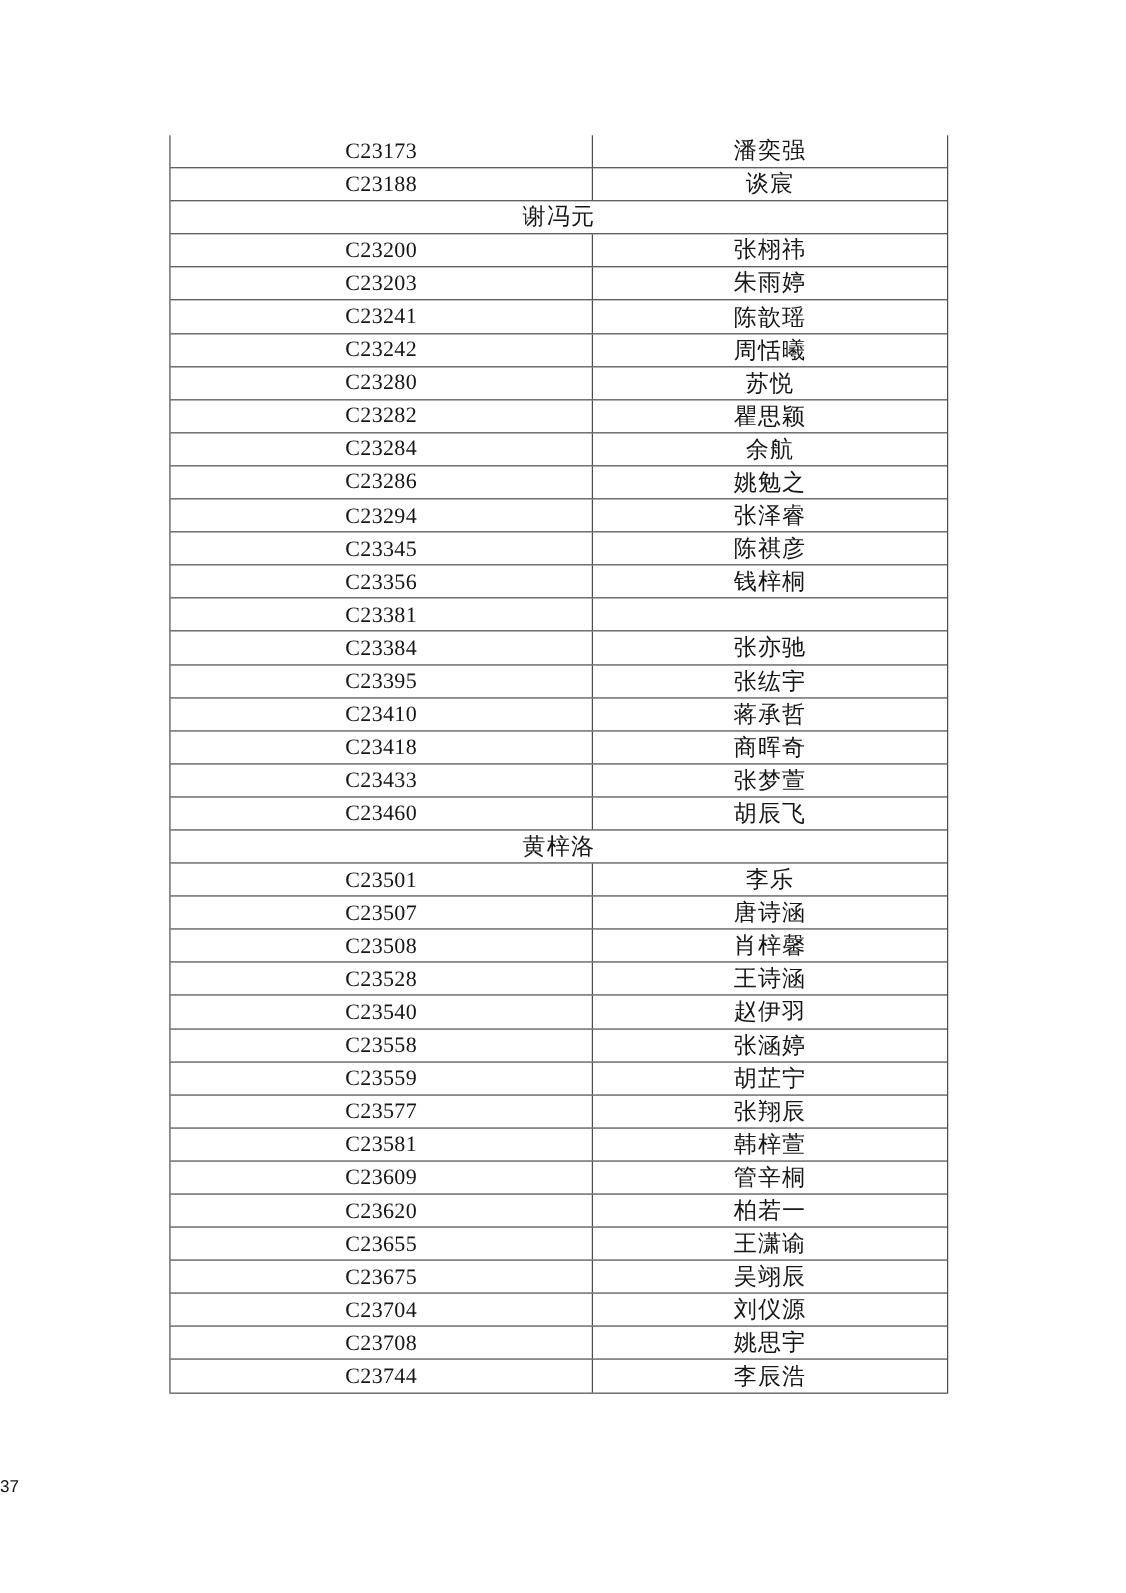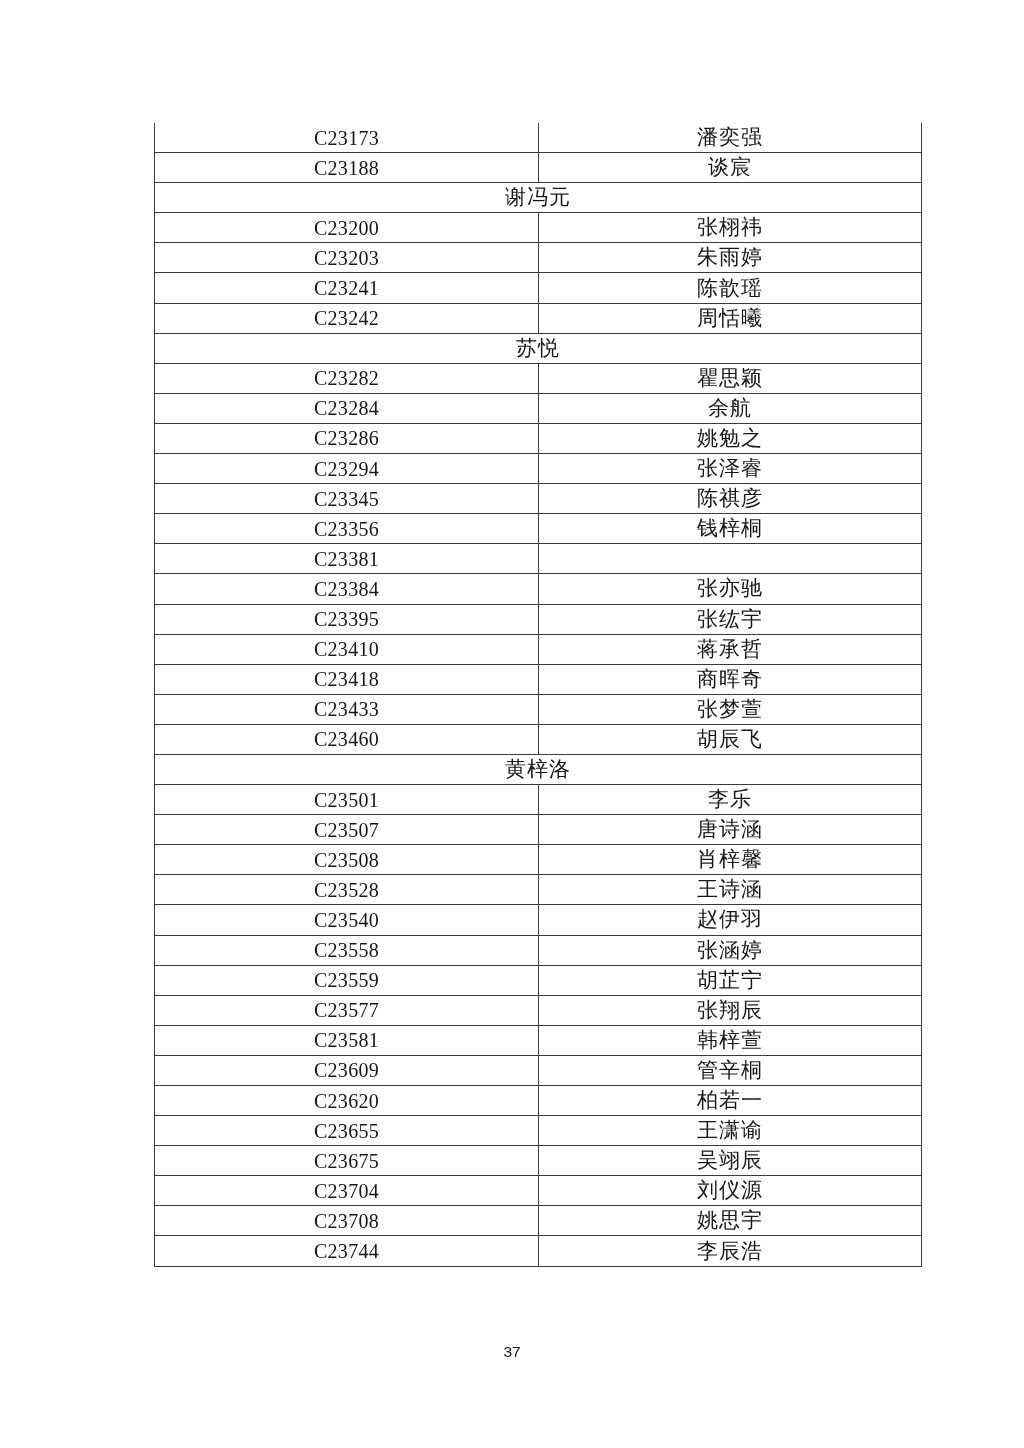--- a/index.html
+++ b/index.html
@@ -19,7 +19,7 @@
     position: absolute;
     left: 154px;
     top: 123px;
-    width: 768px;
+    width: 708px;
     box-sizing: border-box;
     border-left: 1.7px solid var(--border, #3a3a3a);
     border-right: 1.7px solid var(--border, #3a3a3a);

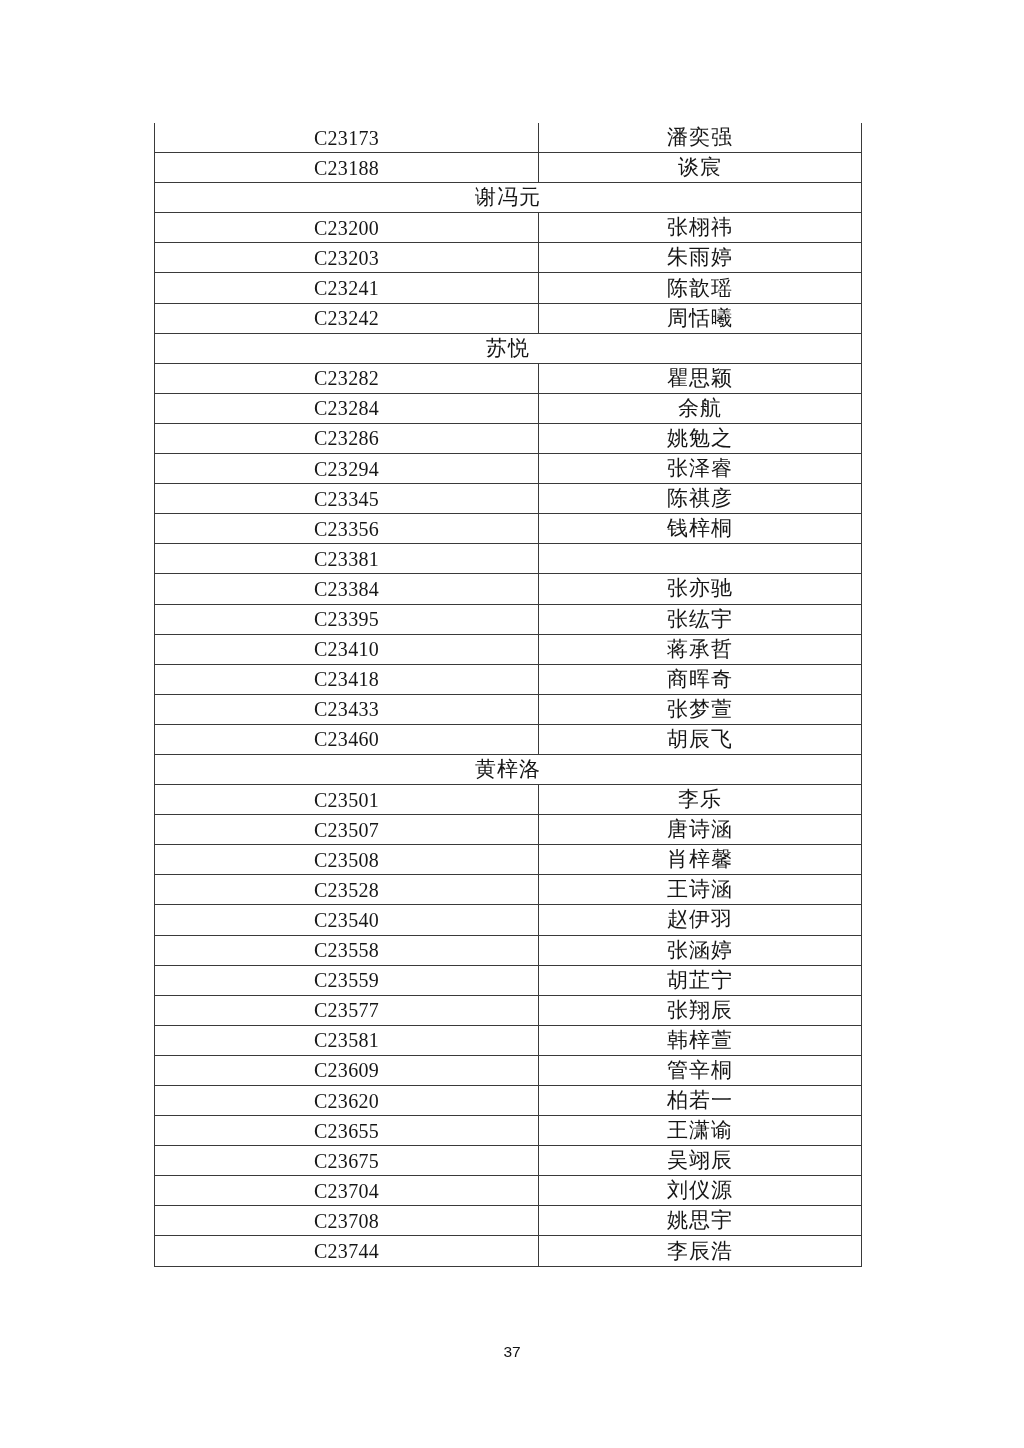--- a/index.html
+++ b/index.html
@@ -97,6 +97,7 @@
         <div class="cell name">周恬曦</div>
       </div>
       <div class="row">
+        <div class="cell code">C23280</div>
         <div class="cell name">苏悦</div>
       </div>
       <div class="row">

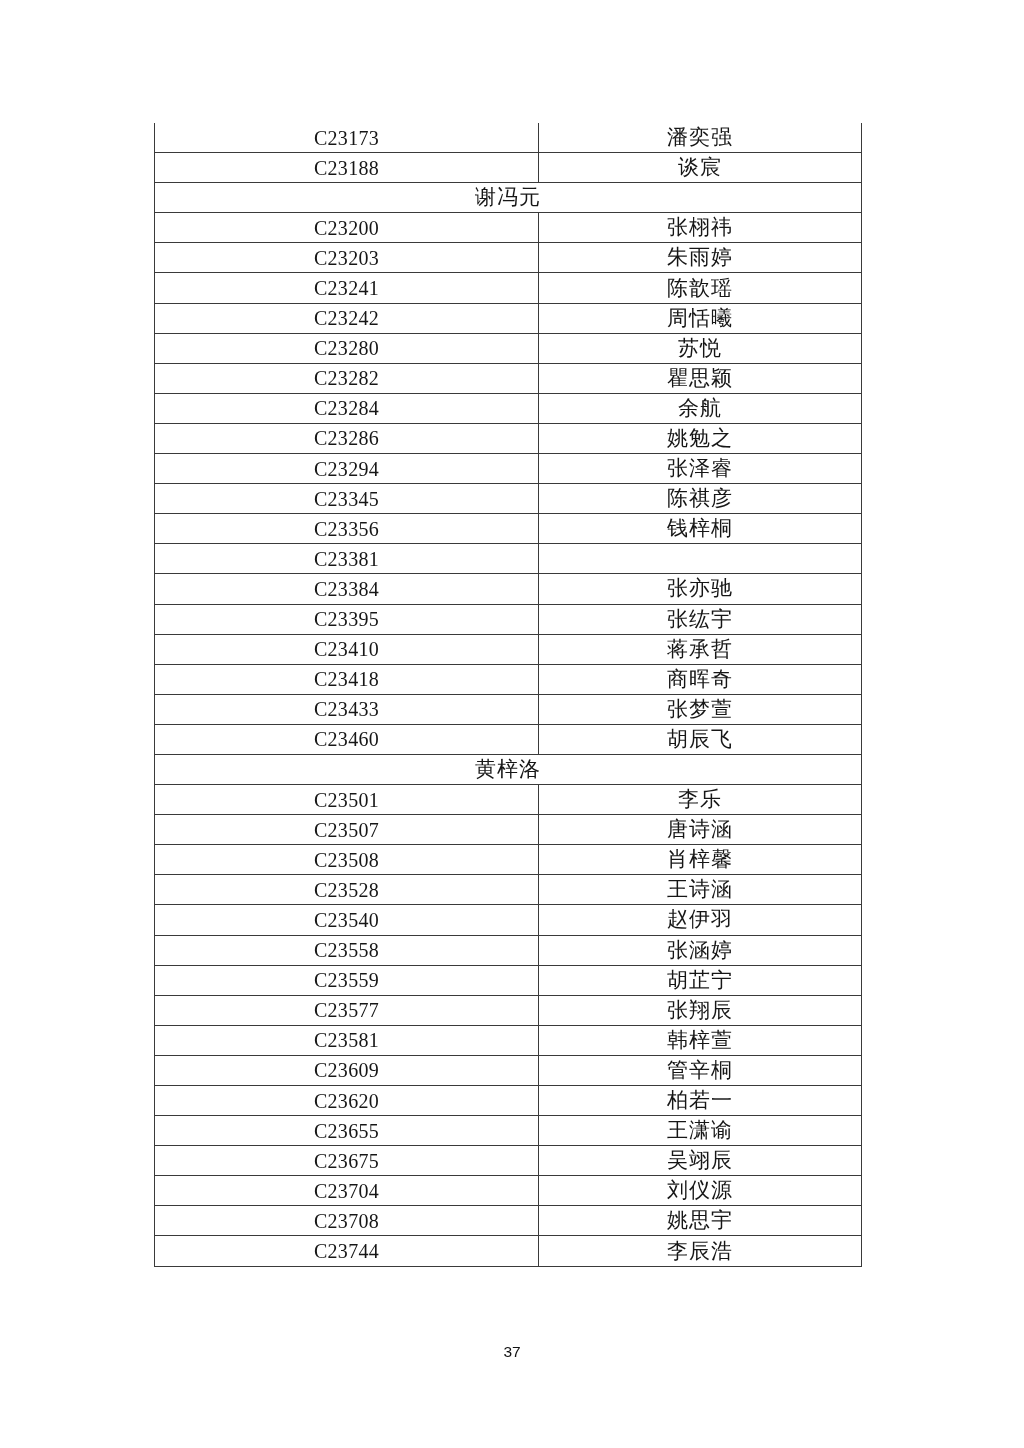--- a/index.html
+++ b/index.html
@@ -58,7 +58,6 @@
     top: 1343px;
     left: 0;
     width: 1024px;
-    text-align: center;
     font-family: "Liberation Sans", "DejaVu Sans", sans-serif;
     font-size: 15.5px;
     color: #111111;

